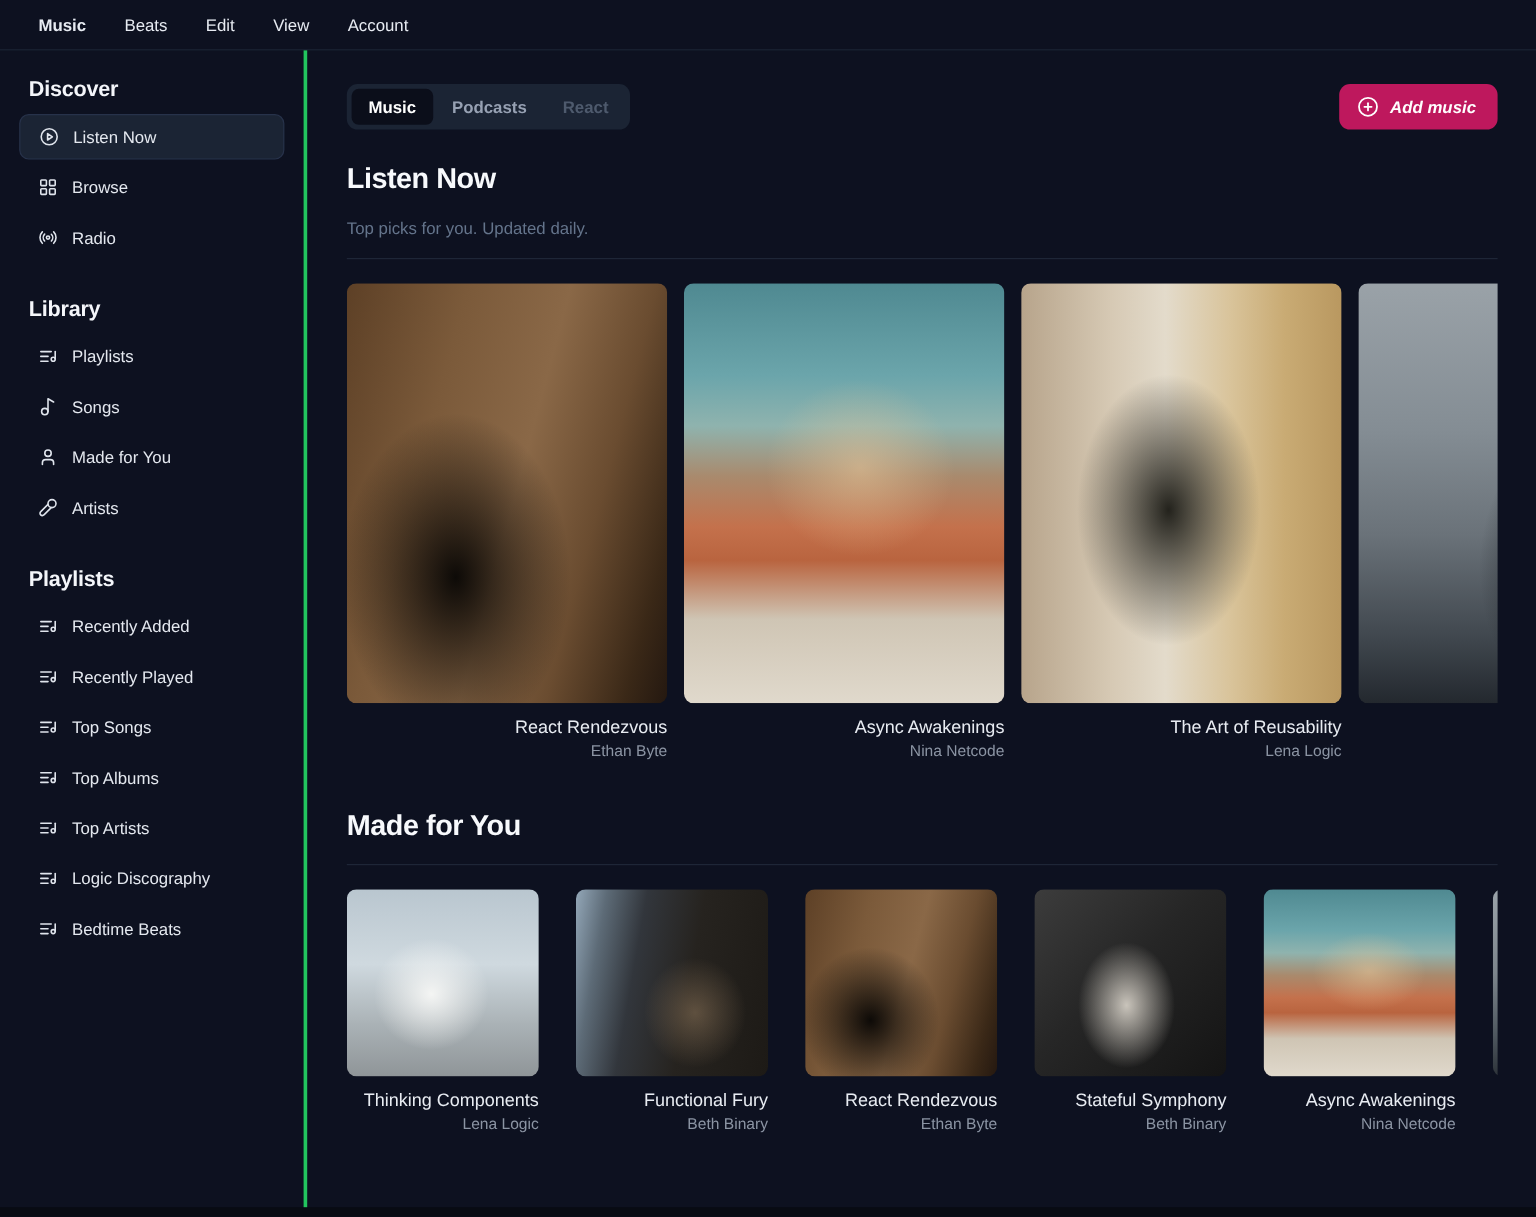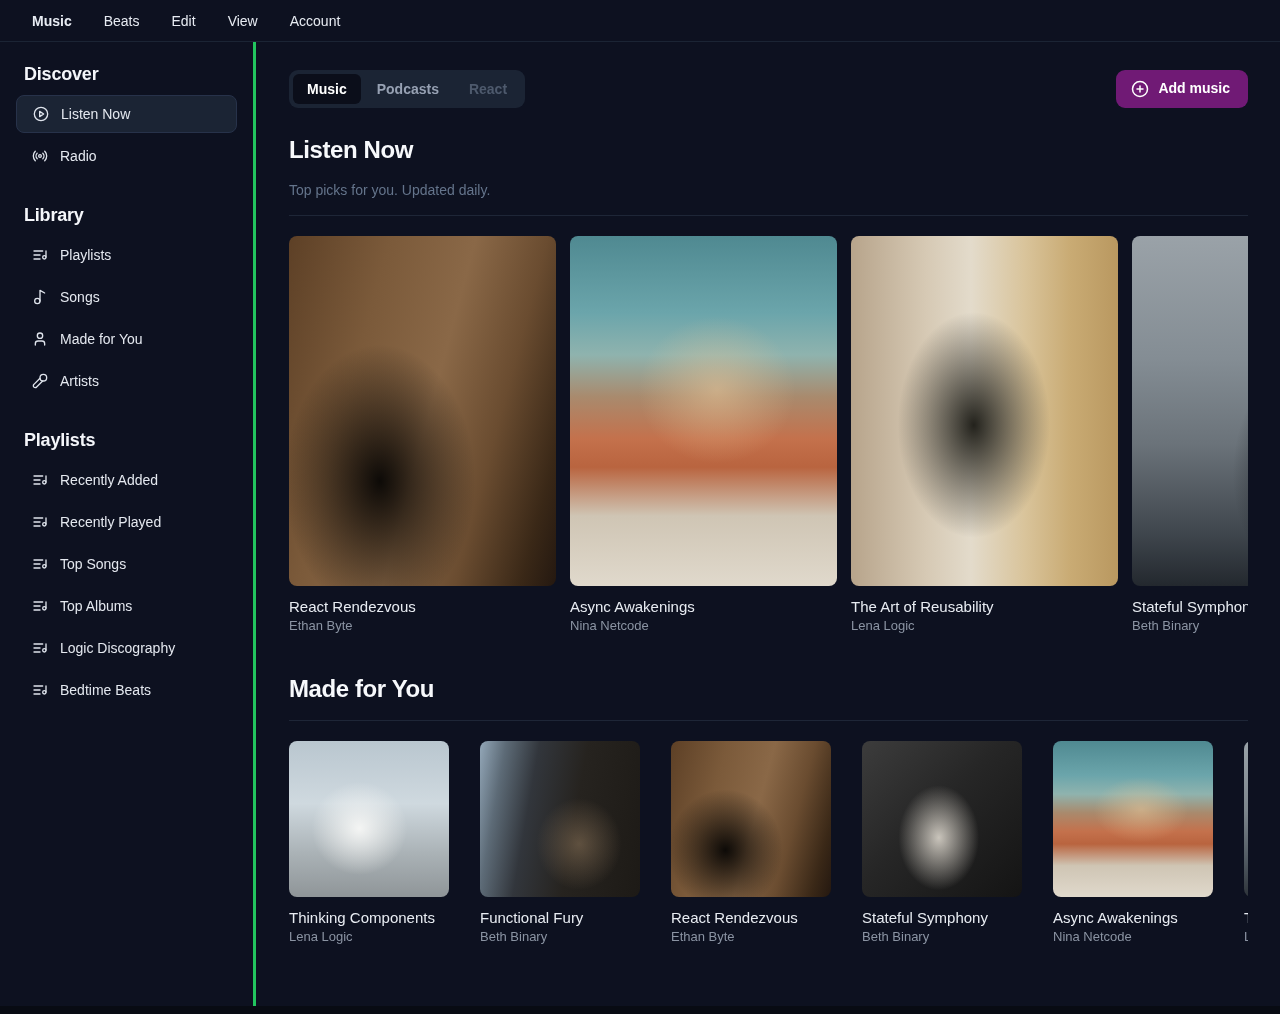--- a/index.html
+++ b/index.html
@@ -64,10 +64,10 @@
   .tab.disabled { color:#4e5a6d; cursor:default; }
 
   .add-btn {
-    display:flex; align-items:flex-start; gap:9px;
-    background:#701a75; color:#fff; border:none; border-radius:9px;
+    display:flex; align-items:center; gap:9px;
+    background:#be185d; color:#fff; border:none; border-radius:9px;
     padding:10px 18px 10px 15px; font-size:14px; font-weight:700;
-    font-family:inherit; cursor:pointer;
+    font-family:inherit; cursor:pointer;font-style:italic;
   }
 
   .section-title { font-size:24px; font-weight:700; letter-spacing:-0.4px; color:#f7f9fc; }

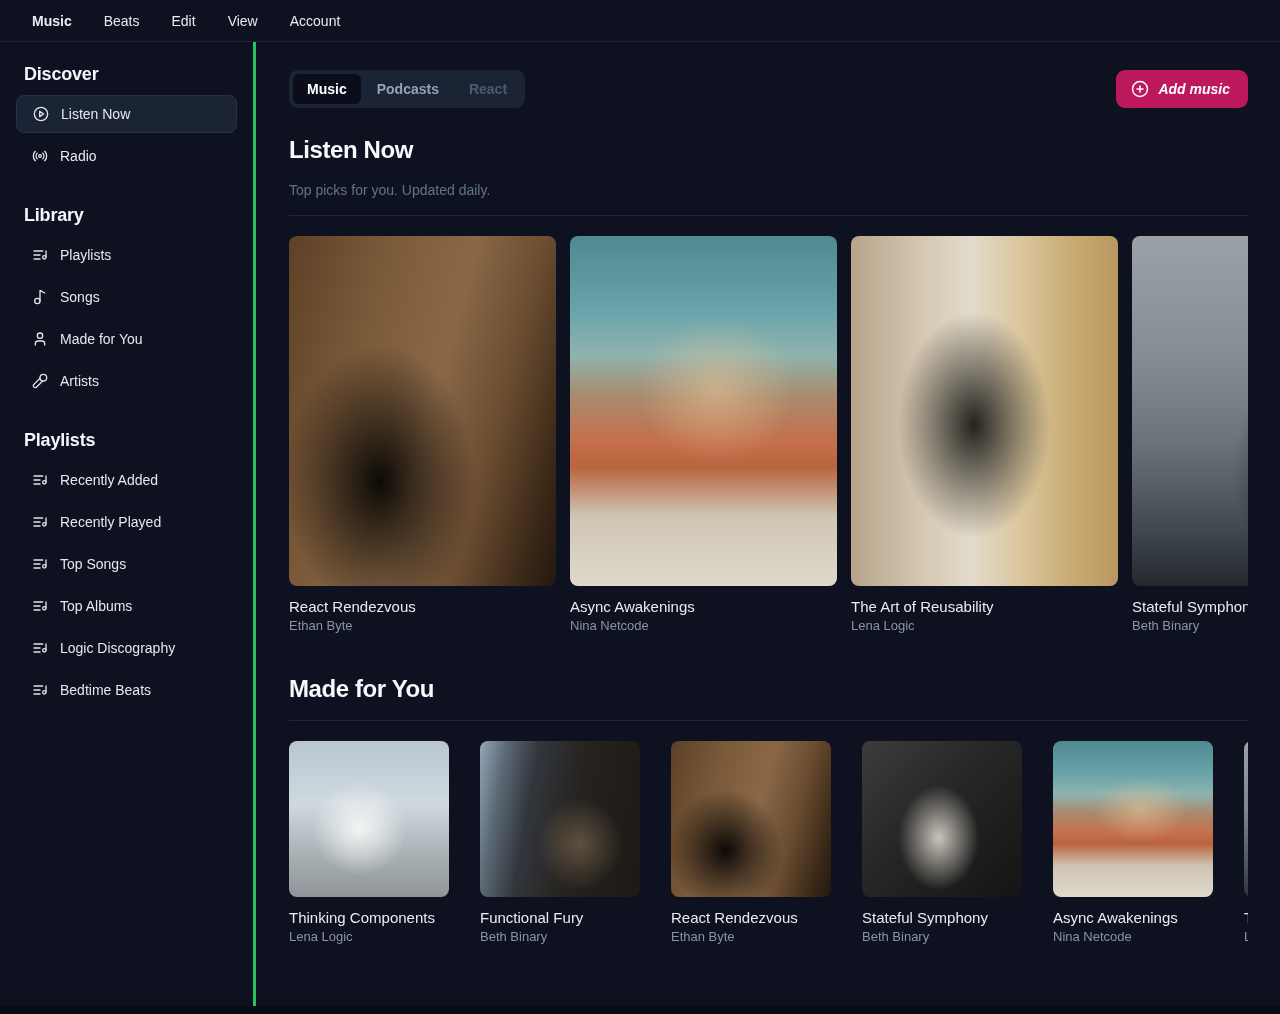--- a/index.html
+++ b/index.html
@@ -123,6 +123,17 @@
         <span>Listen Now</span>
       </div>
 
+      <div class="side-item">
+        <span class="icon">
+          <svg width="16" height="16" viewBox="0 0 24 24" fill="none" stroke="currentColor" stroke-width="2" stroke-linecap="round" stroke-linejoin="round">
+              <rect x="3" y="3" width="7" height="7" rx="1"></rect>
+              <rect x="14" y="3" width="7" height="7" rx="1"></rect>
+              <rect x="3" y="14" width="7" height="7" rx="1"></rect>
+              <rect x="14" y="14" width="7" height="7" rx="1"></rect>
+            </svg>
+        </span>
+        <span>Browse</span>
+      </div>
 
       <div class="side-item">
         <span class="icon">

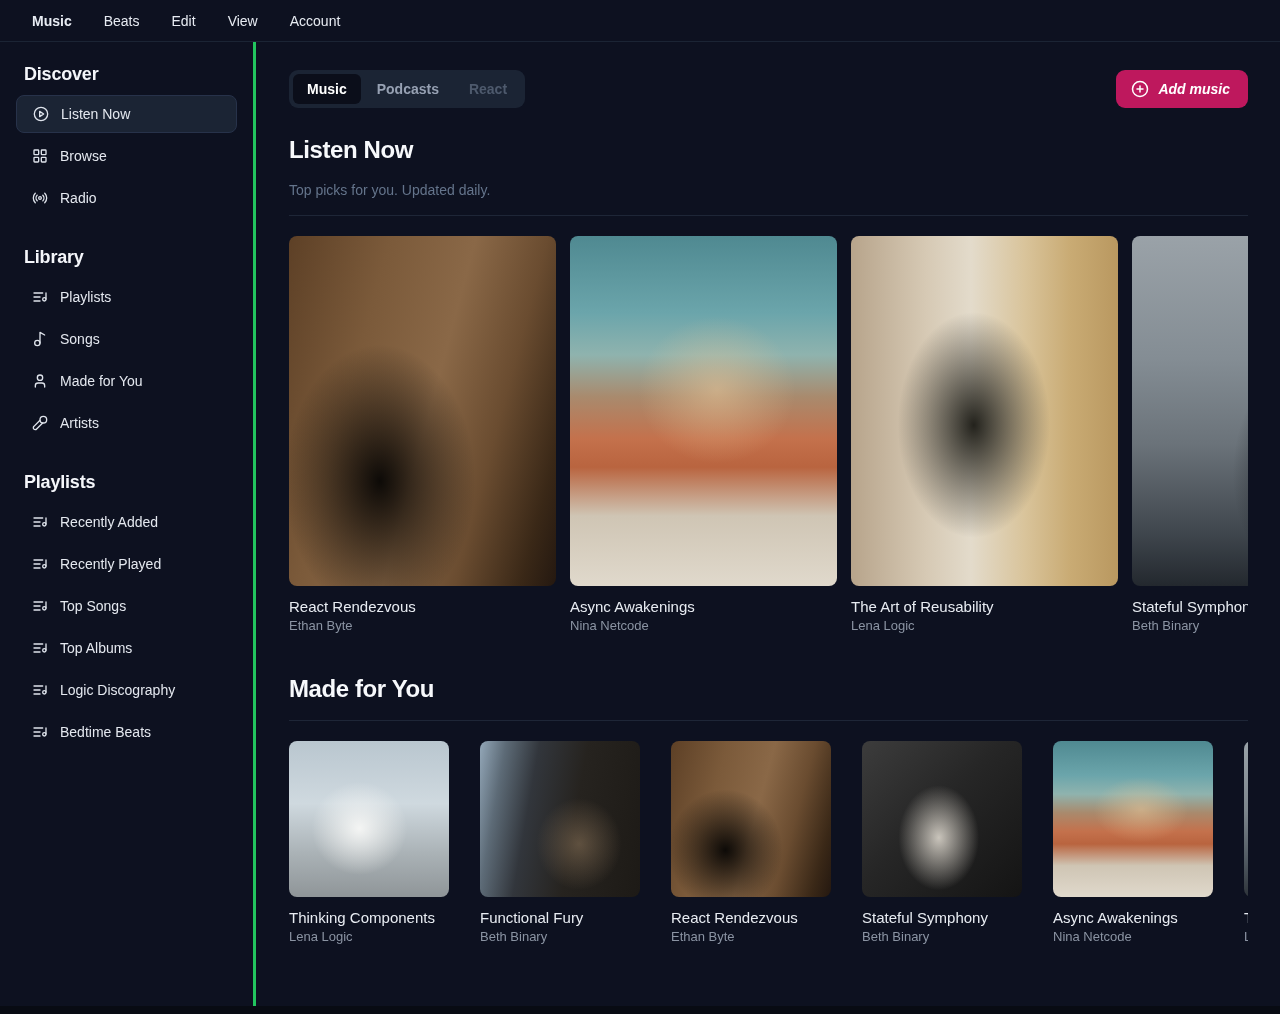--- a/index.html
+++ b/index.html
@@ -74,7 +74,7 @@
   .section-sub { font-size:14px; color:#64748b; margin-top:18px; }
   .divider { height:1px; background:#1e2637; margin:17px 0 20px; }
 
-  .row { display:flex; gap:14px; overflow:hidden; }
+  .row { display:flex; gap:14px; overflow:hidden;text-align:right; }
   .row.small { gap:31px; }
 
   .card { flex:0 0 auto; cursor:pointer; }

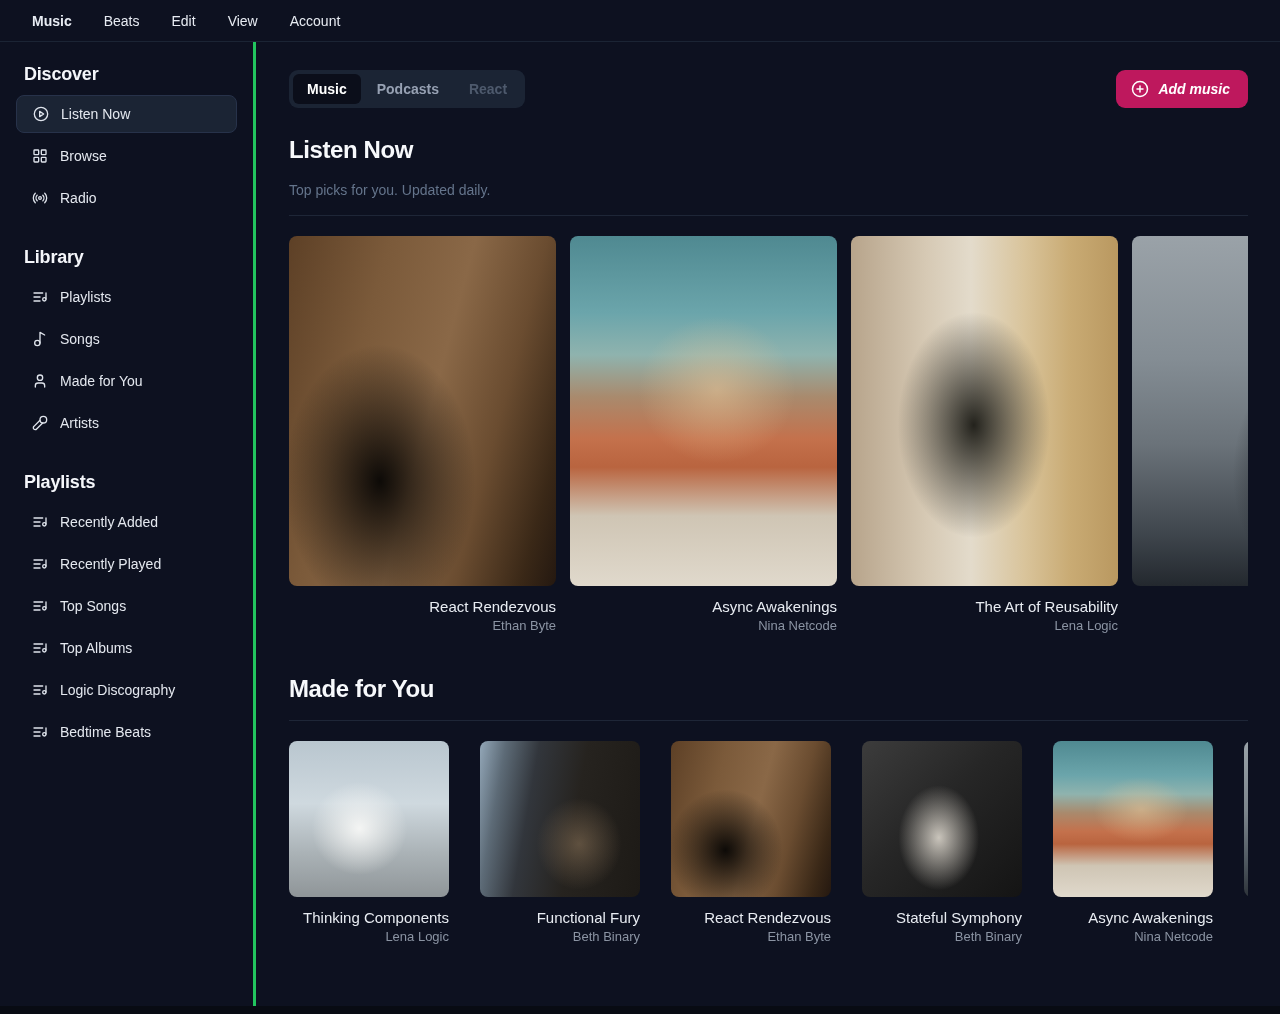--- a/index.html
+++ b/index.html
@@ -252,6 +252,18 @@
         <span>Top Albums</span>
       </div>
 
+      <div class="side-item">
+        <span class="icon">
+          <svg width="16" height="16" viewBox="0 0 24 24" fill="none" stroke="currentColor" stroke-width="2" stroke-linecap="round" stroke-linejoin="round">
+              <path d="M21 15V6"></path>
+              <path d="M18.5 18a2.5 2.5 0 1 0 0-5 2.5 2.5 0 0 0 0 5Z"></path>
+              <path d="M12 12H3"></path>
+              <path d="M16 6H3"></path>
+              <path d="M12 18H3"></path>
+            </svg>
+        </span>
+        <span>Top Artists</span>
+      </div>
 
       <div class="side-item">
         <span class="icon">

